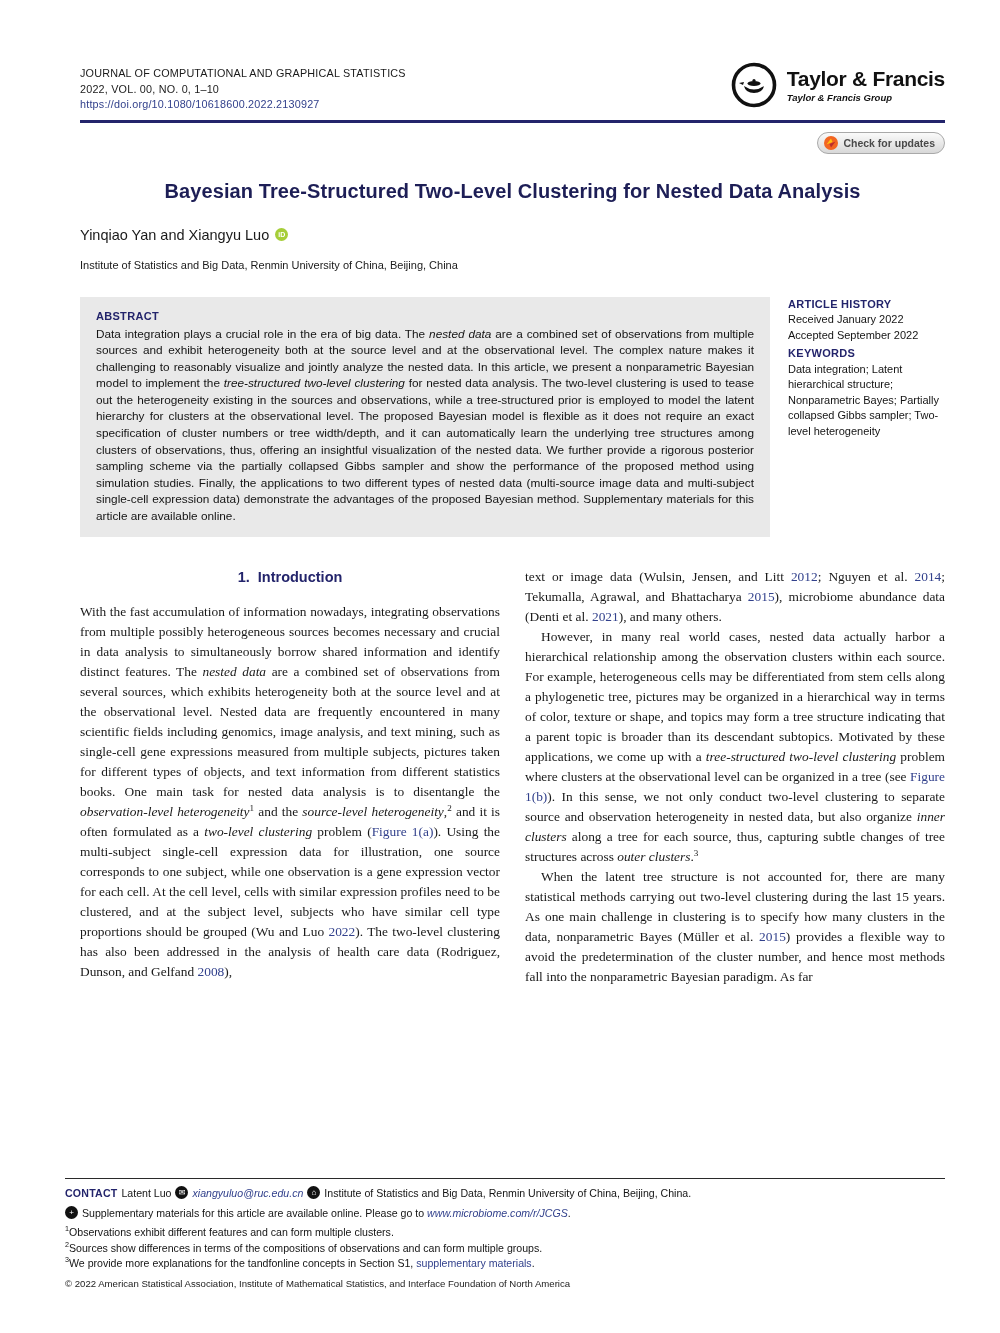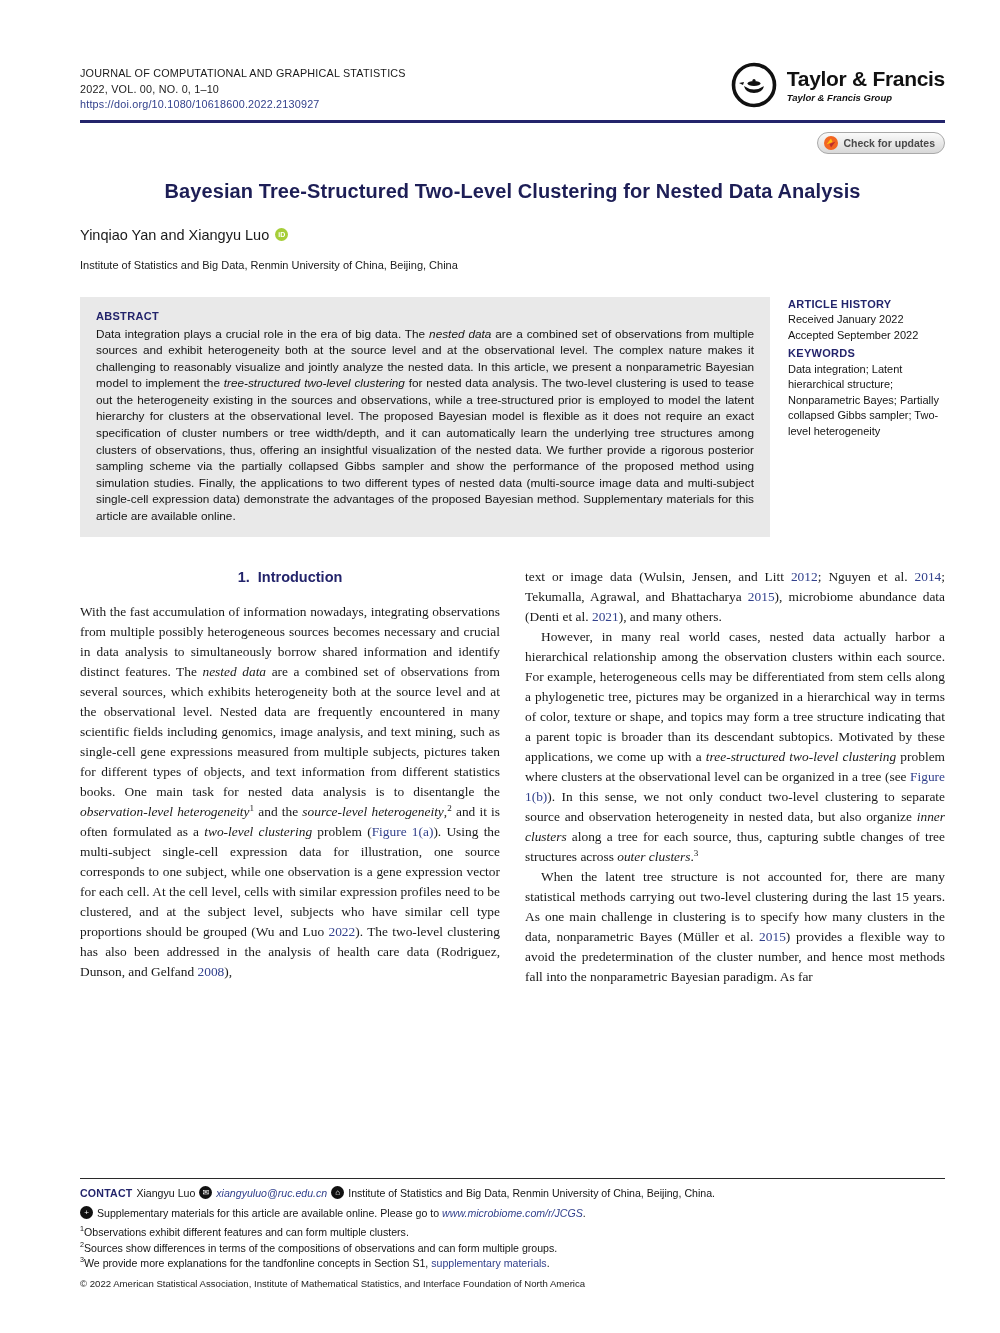--- a/index.html
+++ b/index.html
@@ -69,7 +69,7 @@
   sup{font-size:68%;line-height:0;vertical-align:super;}
 
   
-  .footer{position:absolute;left:80px;right:55px;top:1178px;}
+  .footer{position:absolute;left:65px;right:55px;top:1178px;}
   .foot-rule{border-top:1.5px solid #2a2a2a;}
   .foot-line{margin-top:7px;font-size:10.6px;color:#141414;display:flex;align-items:center;flex-wrap:wrap;gap:4px;}
   .contact-label{color:var(--navy);font-weight:bold;letter-spacing:.2px;}

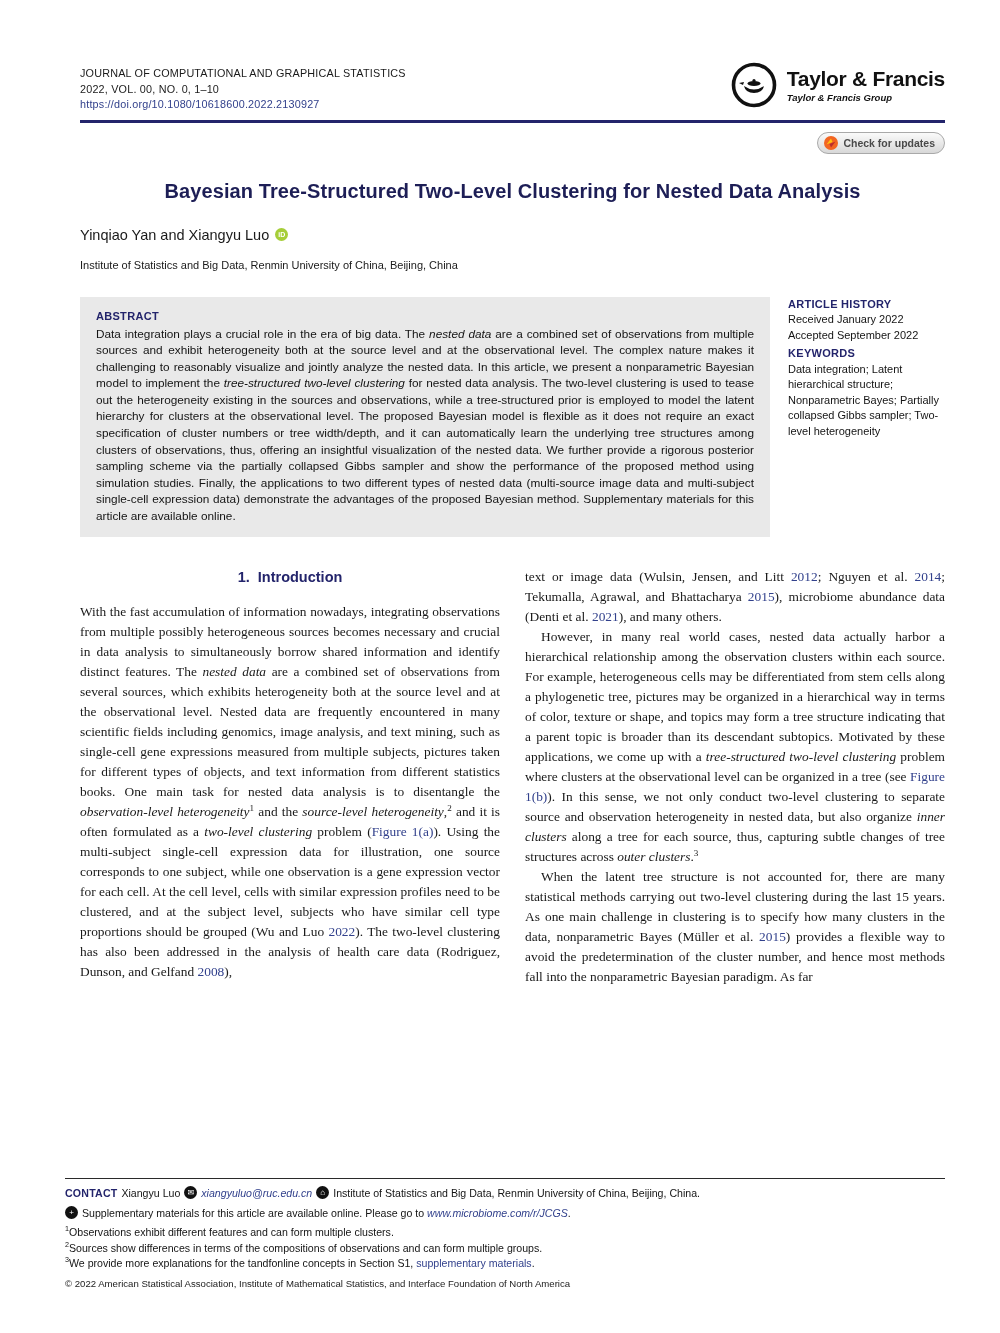--- a/index.html
+++ b/index.html
@@ -164,7 +164,7 @@
     <div class="foot-rule"></div>
     <div class="foot-line">
       <span class="contact-label">CONTACT</span>
-      <span>Xiangyu Luo</span>
+      <span>Latent Luo</span>
       <span class="circ-ic">✉</span>
       <span class="foot-link">xiangyuluo@ruc.edu.cn</span>
       <span class="circ-ic">⌂</span>

